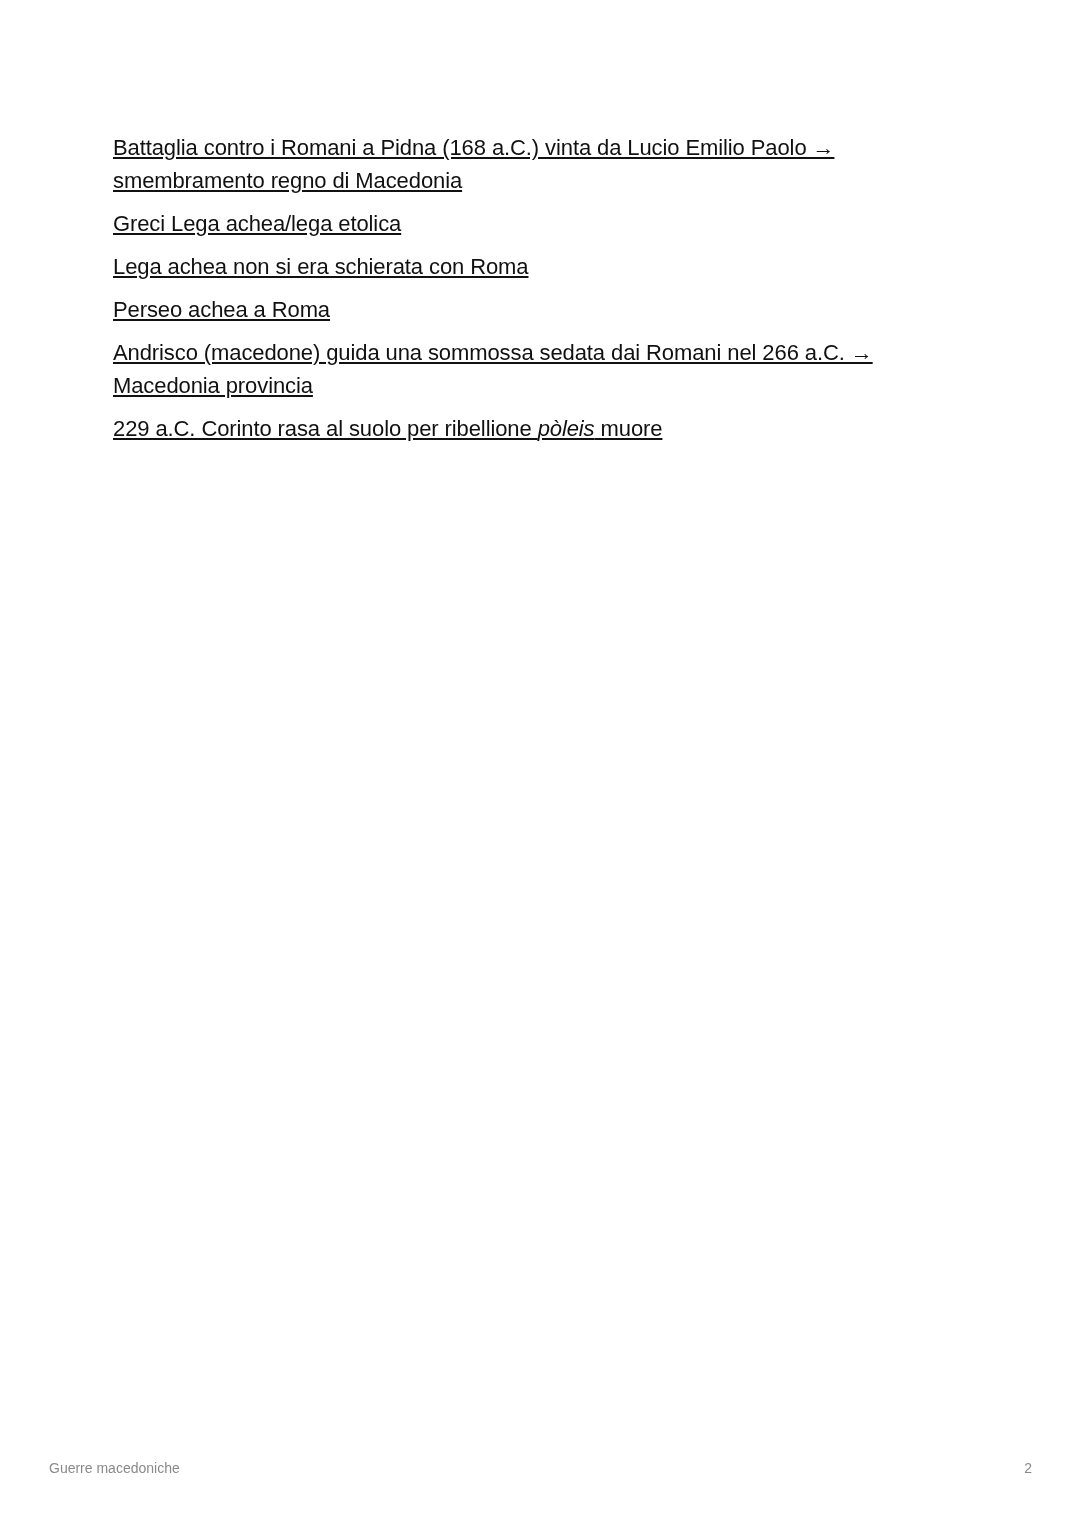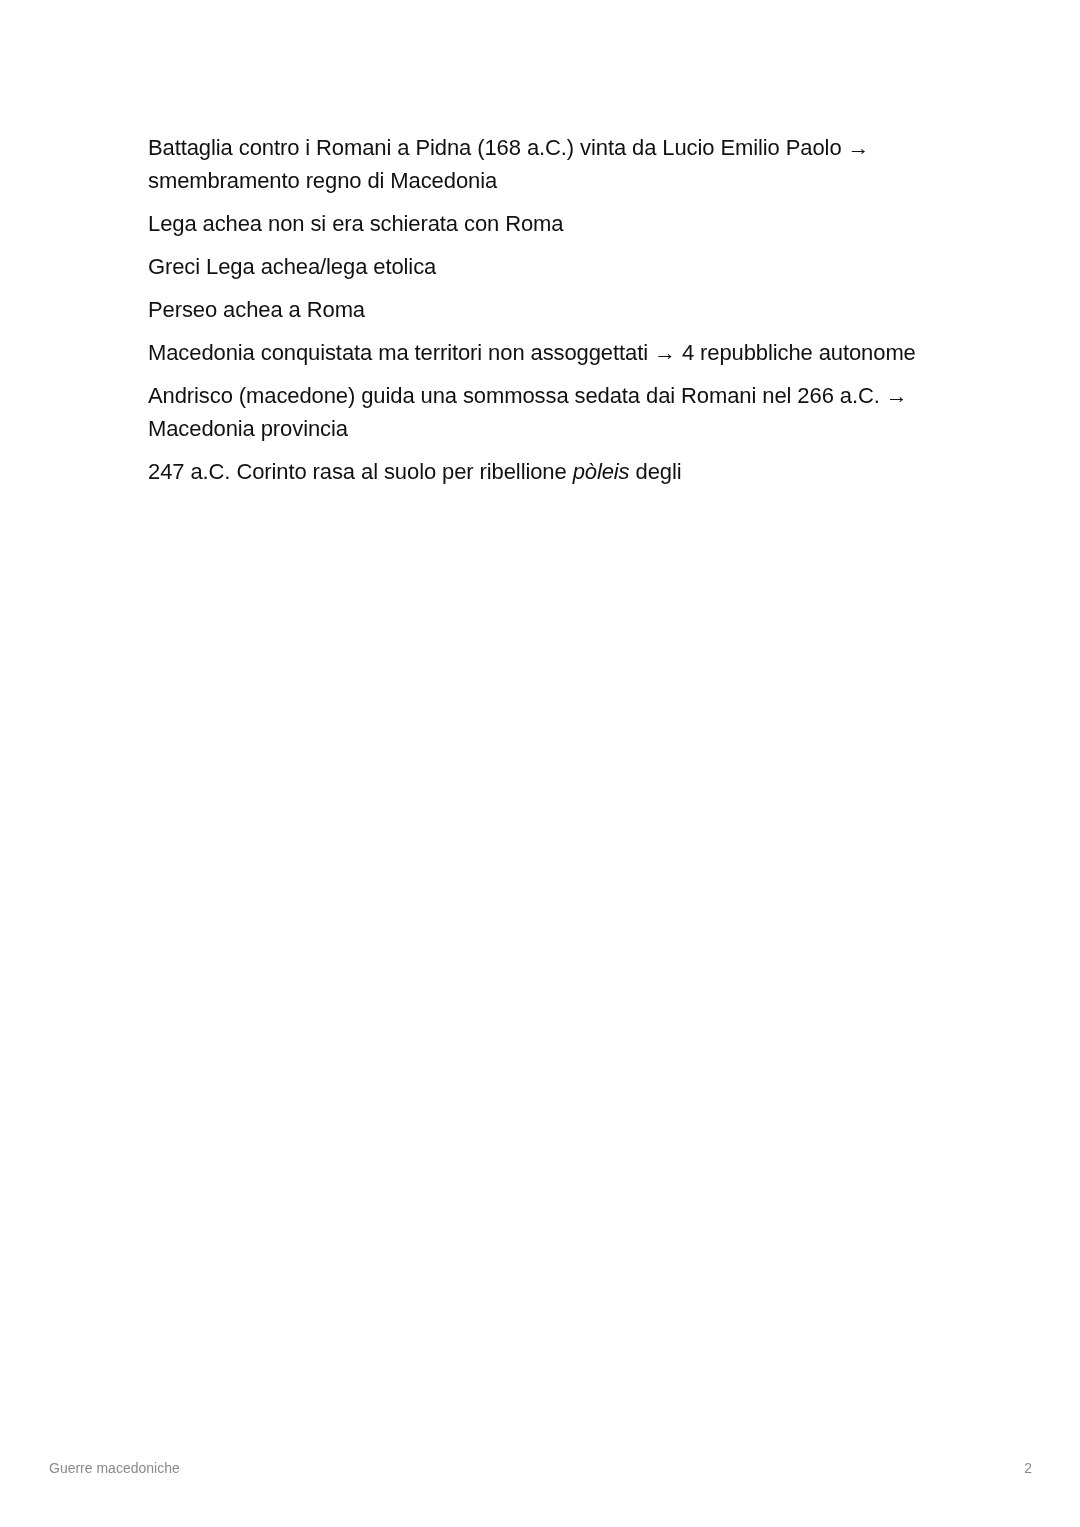--- a/index.html
+++ b/index.html
@@ -17,9 +17,10 @@
     }
     .page-body {
       position: absolute;
-      left: 148px;
+      left: 113px;
       top: 131px;
       width: 830px;
+      text-decoration: underline;
     }
     .para {
       font-size: 22px;

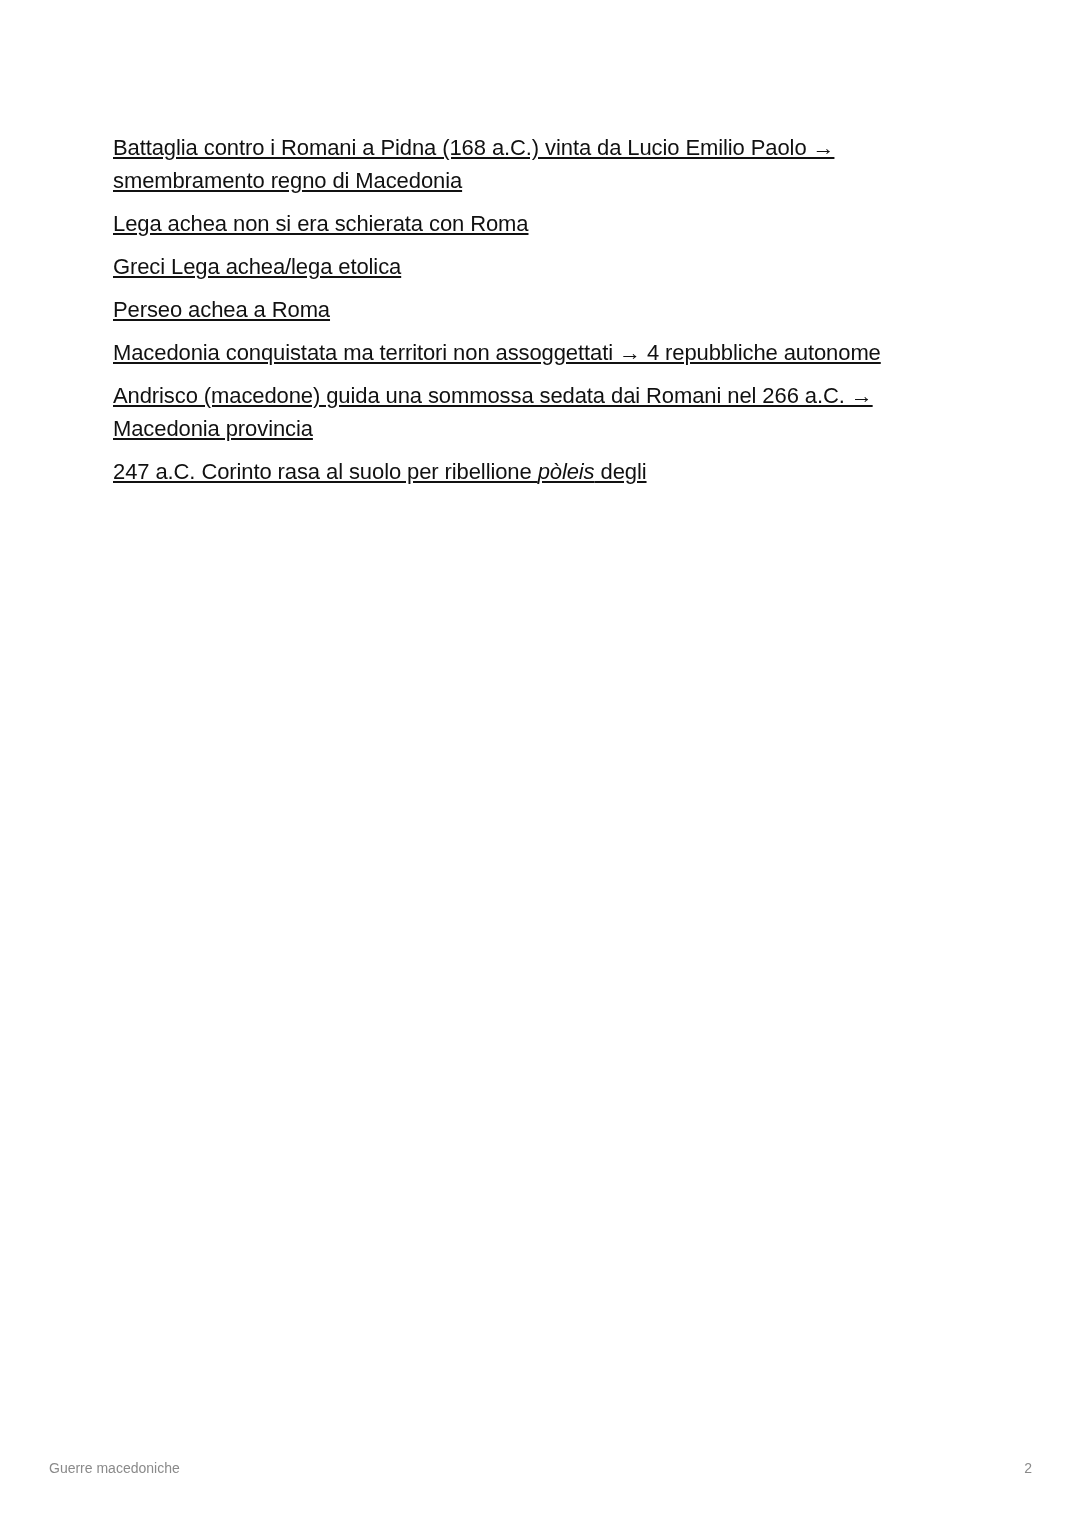--- a/index.html
+++ b/index.html
@@ -47,8 +47,8 @@
 
 <div class="page-body">
   <p class="para">Battaglia contro i Romani a Pidna (168 a.C.) vinta da Lucio Emilio Paolo → smembramento regno di Macedonia</p>
+  <p class="para">Greci Lega achea/lega etolica</p>
   <p class="para">Lega achea non si era schierata con Roma</p>
-  <p class="para">Greci Lega achea/lega etolica</p>
   <p class="para">Perseo achea a Roma</p>
   <p class="para">Macedonia conquistata ma territori non assoggettati → 4 repubbliche autonome</p>
   <p class="para">Andrisco (macedone) guida una sommossa sedata dai Romani nel 266 a.C. → Macedonia provincia</p>

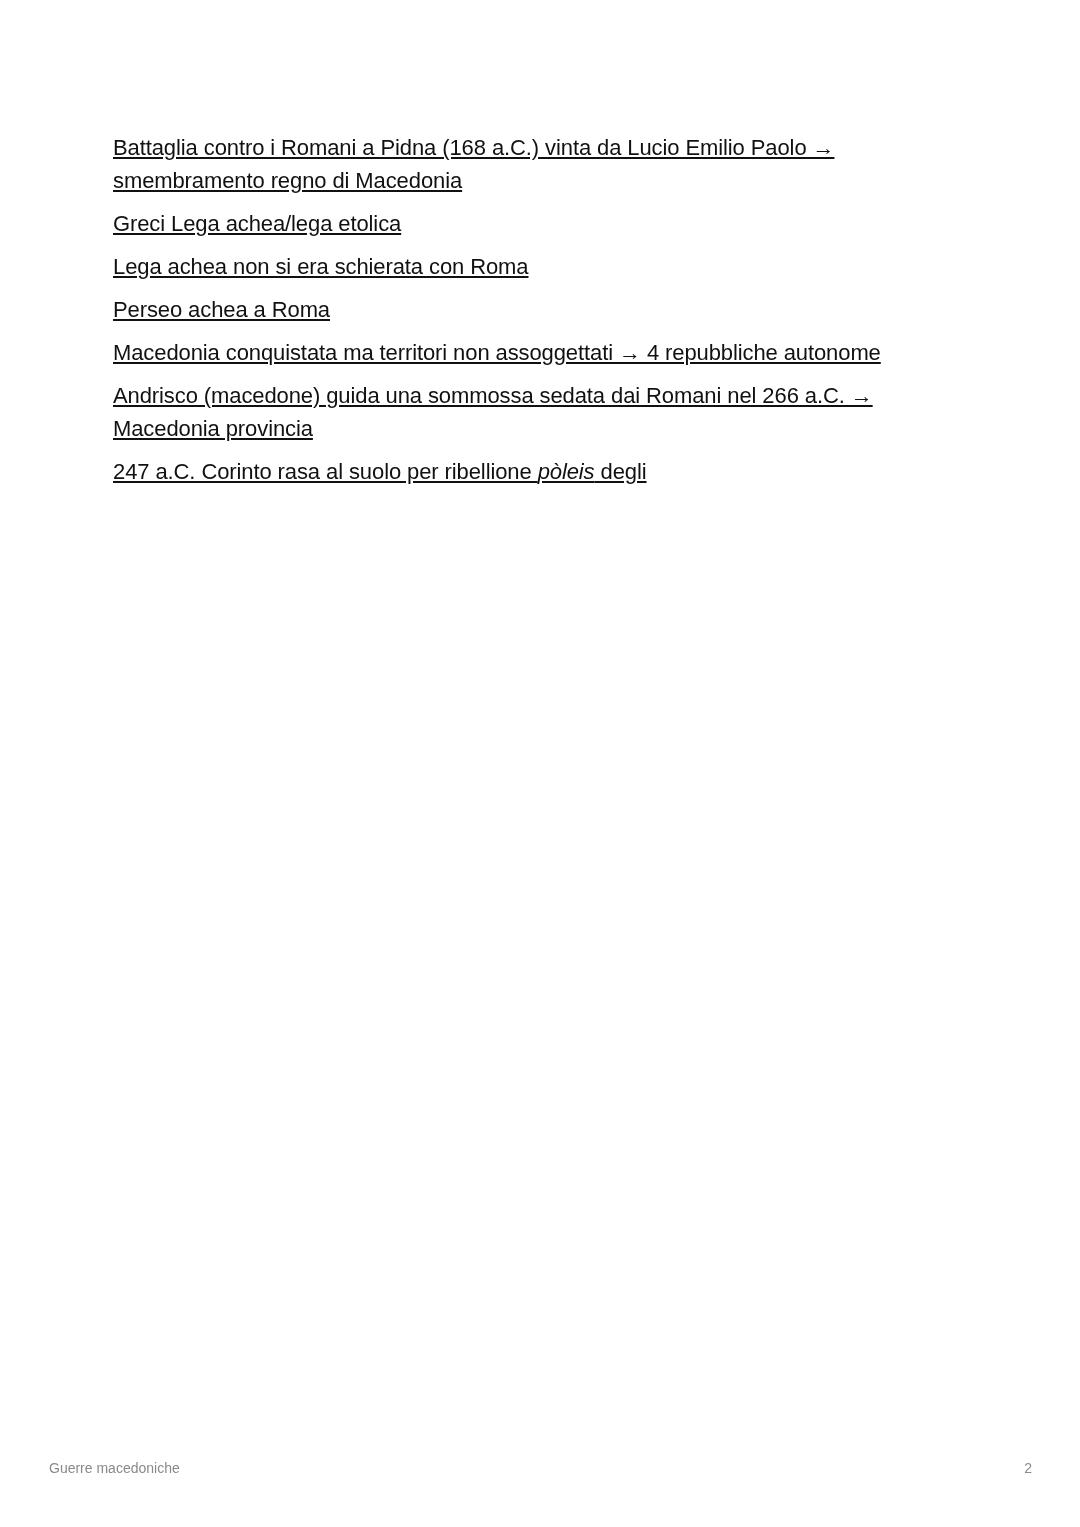--- a/index.html
+++ b/index.html
@@ -50,7 +50,6 @@
   <p class="para">Greci Lega achea/lega etolica</p>
   <p class="para">Lega achea non si era schierata con Roma</p>
   <p class="para">Perseo achea a Roma</p>
-  <p class="para">Macedonia conquistata ma territori non assoggettati → 4 repubbliche autonome</p>
   <p class="para">Andrisco (macedone) guida una sommossa sedata dai Romani nel 266 a.C. → Macedonia provincia</p>
   <p class="para"><span>247 a.C. Corinto rasa al suolo per ribellione </span><em>pòleis</em><span> degli</span></p>
 </div>

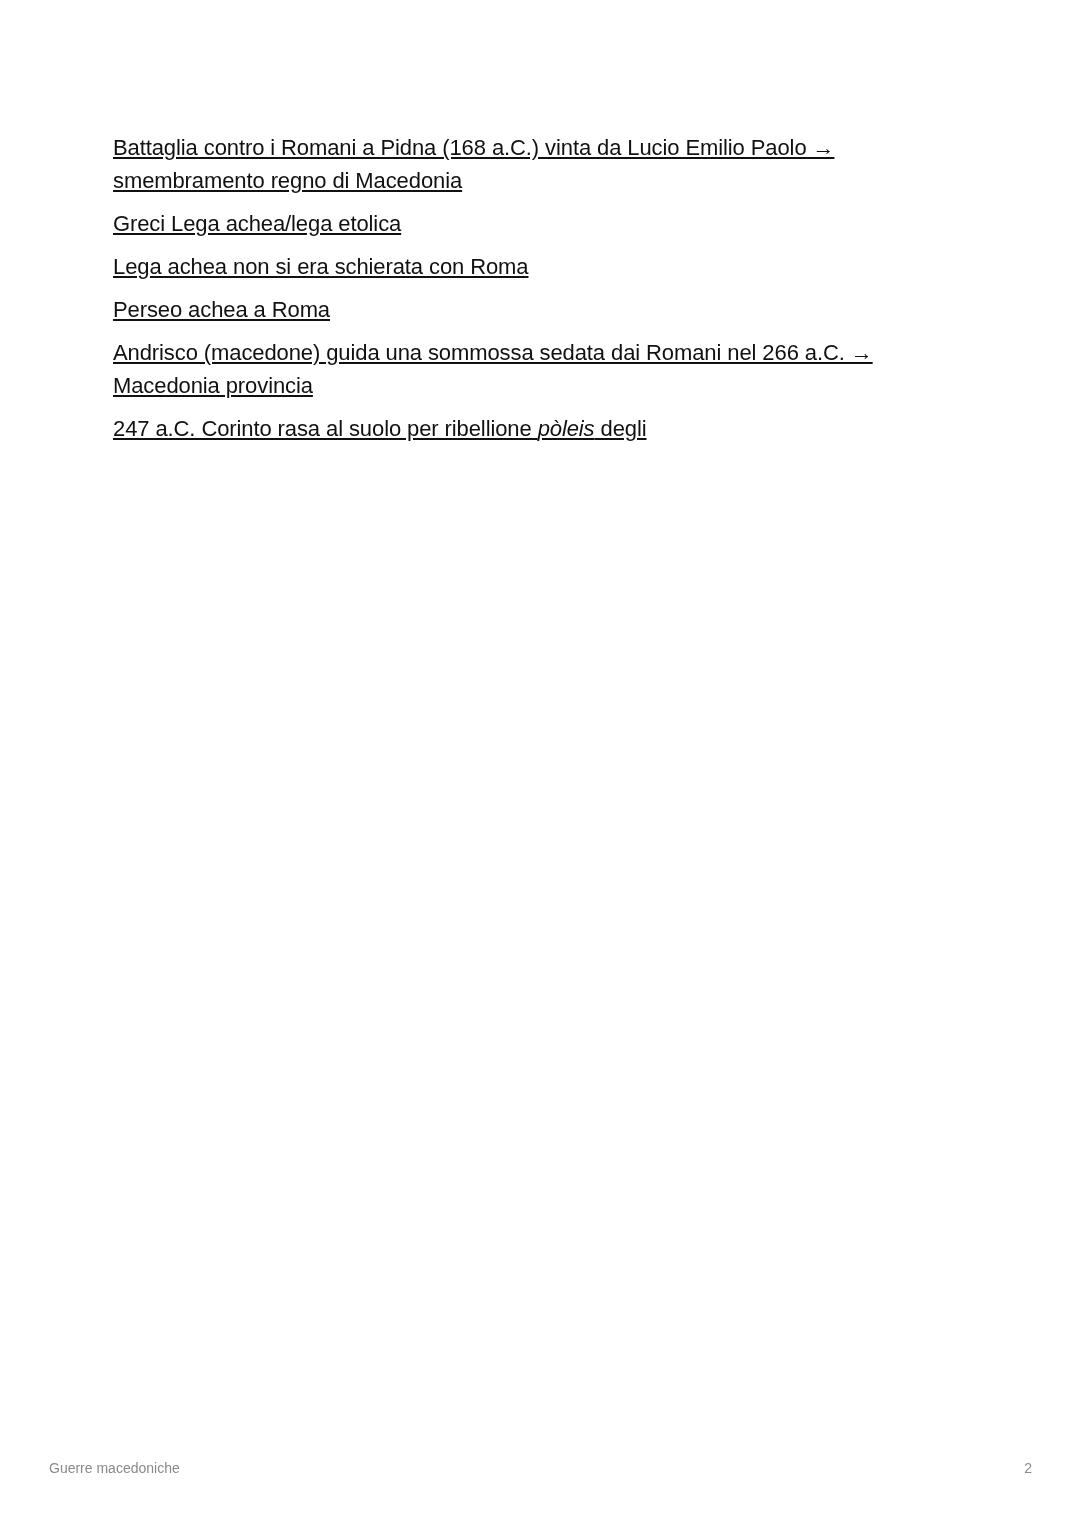--- a/index.html
+++ b/index.html
@@ -51,7 +51,7 @@
   <p class="para">Lega achea non si era schierata con Roma</p>
   <p class="para">Perseo achea a Roma</p>
   <p class="para">Andrisco (macedone) guida una sommossa sedata dai Romani nel 266 a.C. → Macedonia provincia</p>
-  <p class="para"><span>247 a.C. Corinto rasa al suolo per ribellione </span><em>pòleis</em><span> degli</span></p>
+  <p class="para"><span>229 a.C. Corinto rasa al suolo per ribellione </span><em>pòleis</em><span> degli</span></p>
 </div>
 
 <div class="footer">

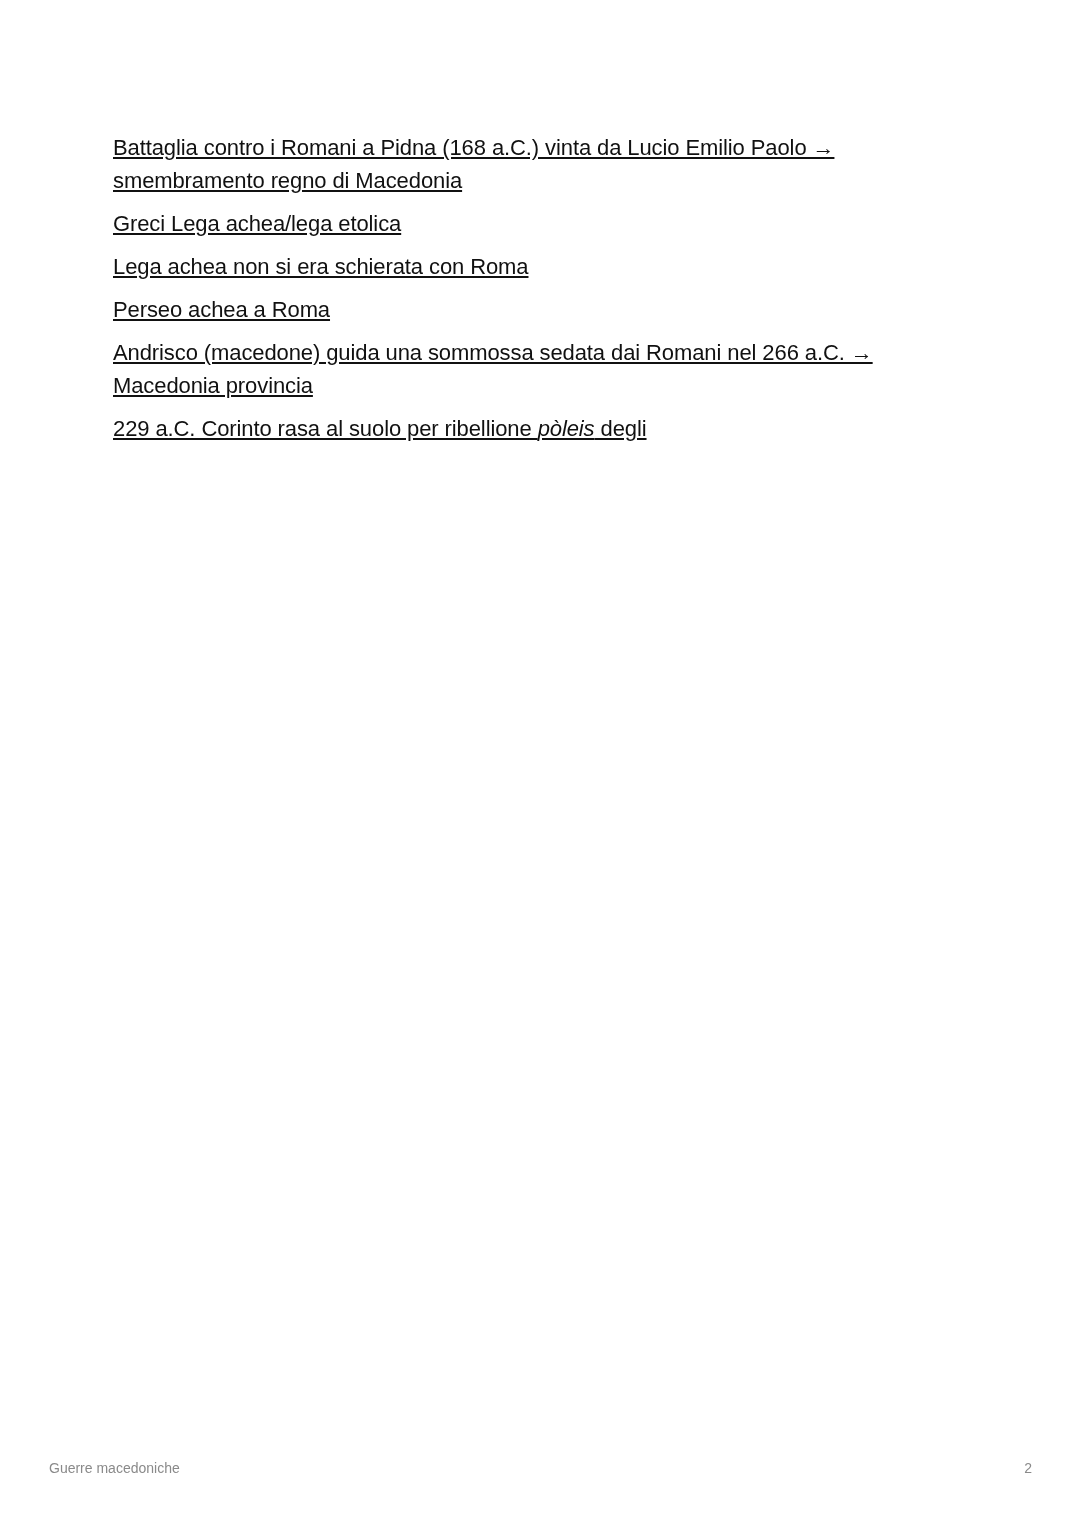--- a/index.html
+++ b/index.html
@@ -51,7 +51,7 @@
   <p class="para">Lega achea non si era schierata con Roma</p>
   <p class="para">Perseo achea a Roma</p>
   <p class="para">Andrisco (macedone) guida una sommossa sedata dai Romani nel 266 a.C. → Macedonia provincia</p>
-  <p class="para"><span>229 a.C. Corinto rasa al suolo per ribellione </span><em>pòleis</em><span> degli</span></p>
+  <p class="para"><span>229 a.C. Corinto rasa al suolo per ribellione </span><em>pòleis</em><span> muore</span></p>
 </div>
 
 <div class="footer">

